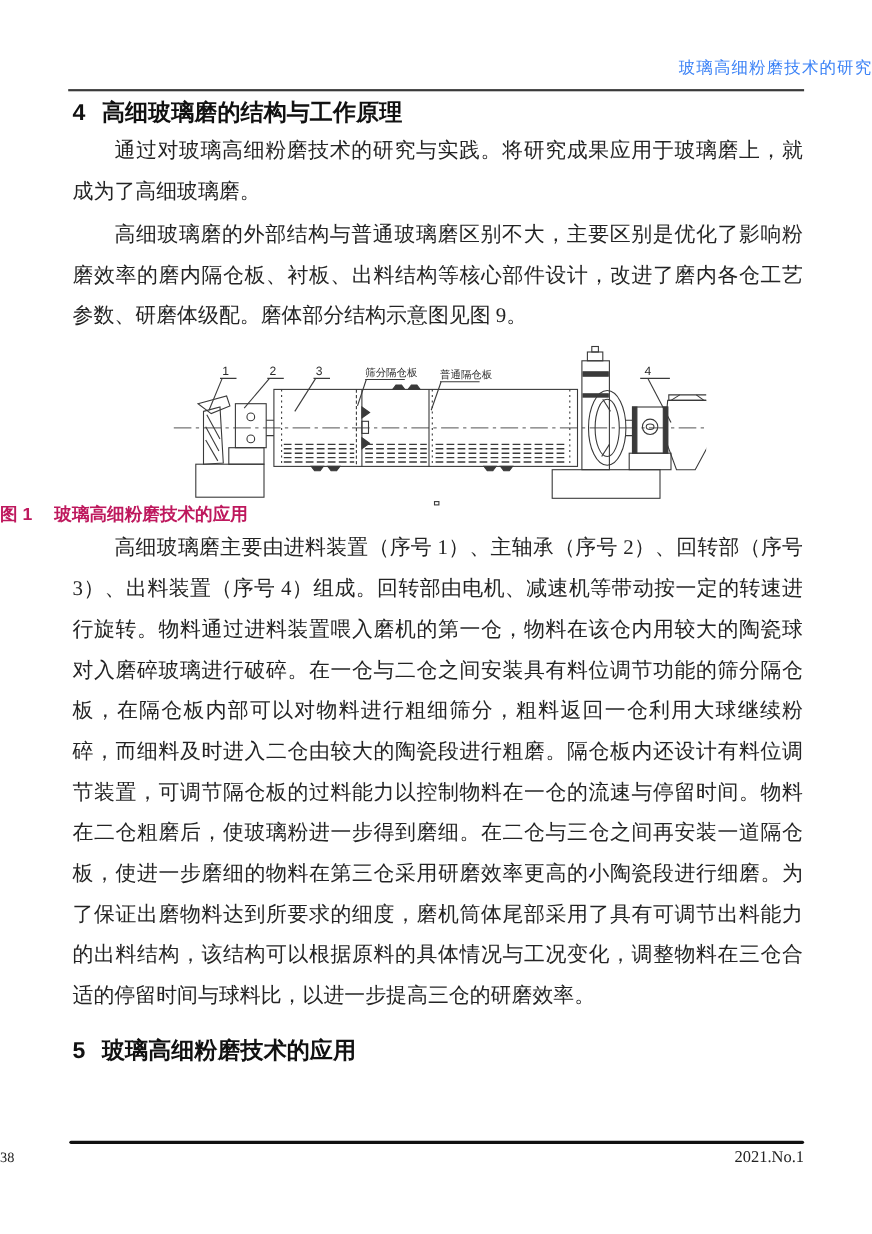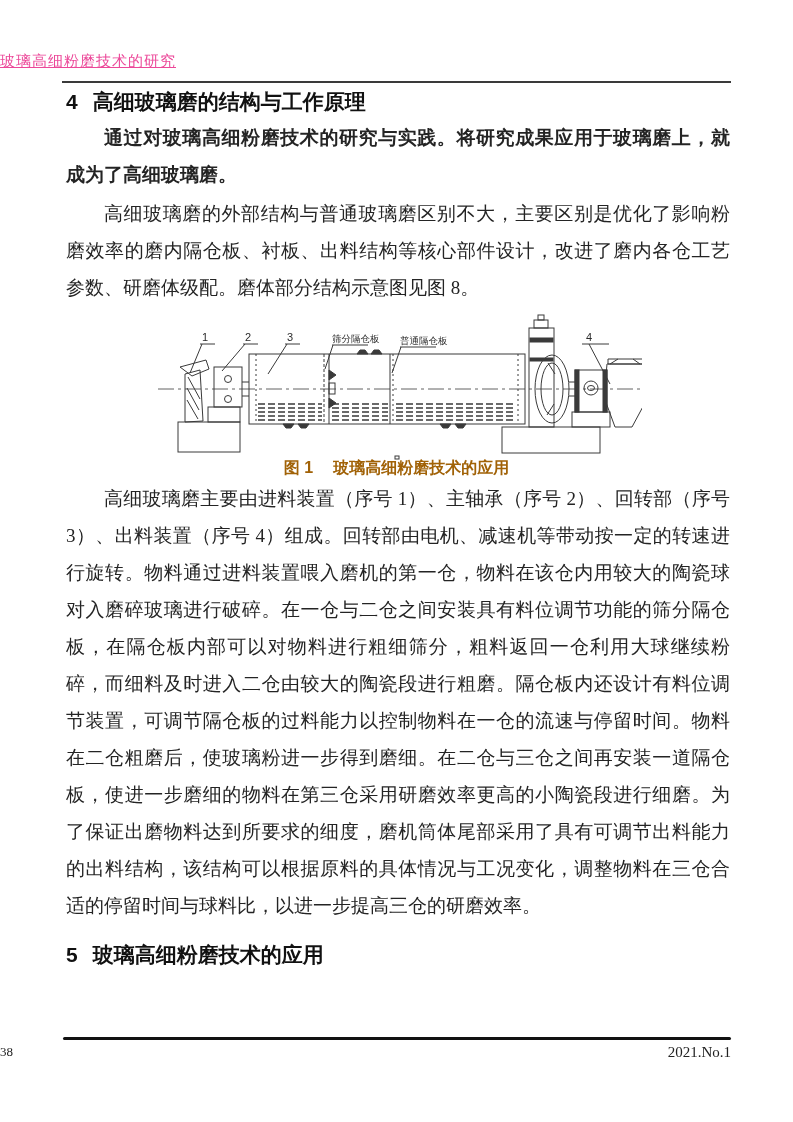--- a/index.html
+++ b/index.html
@@ -14,7 +14,7 @@
   }
   .running-title{
     position:absolute;top:52px;left:0;width:100%;
-    text-align:left;font-size:15px;letter-spacing:1px;color:#ec4899;text-decoration:underline;
+    text-align:right;font-size:15px;letter-spacing:1px;color:#3b82f6;
   }
   .header-rule{
     position:absolute;top:81px;left:62px;width:669px;height:2px;

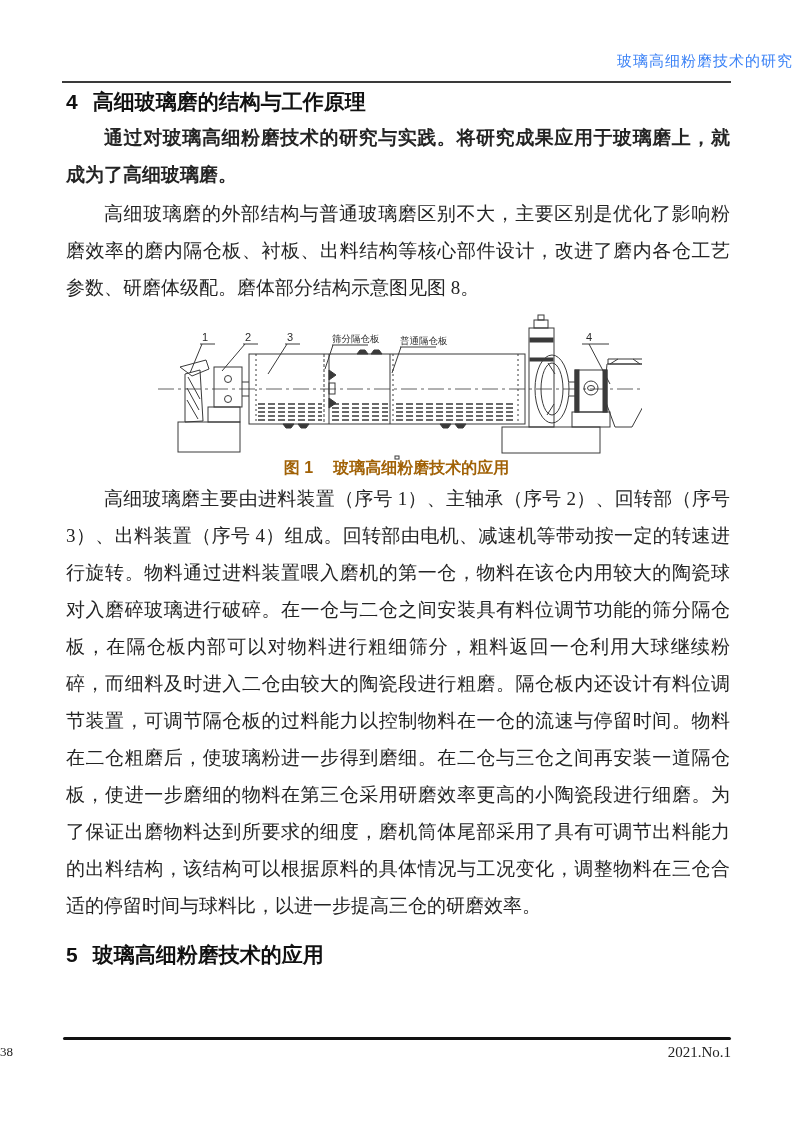--- a/index.html
+++ b/index.html
@@ -34,7 +34,7 @@
     text-align:justify;text-indent:2em;
     color:#242424;
   }
-  .par-1{top:119px;font-weight:bold;}
+  .par-1{top:119px;}
   .par-2{top:195px;}
   .par-3{top:480px;}
   .par-4{top:978px;}

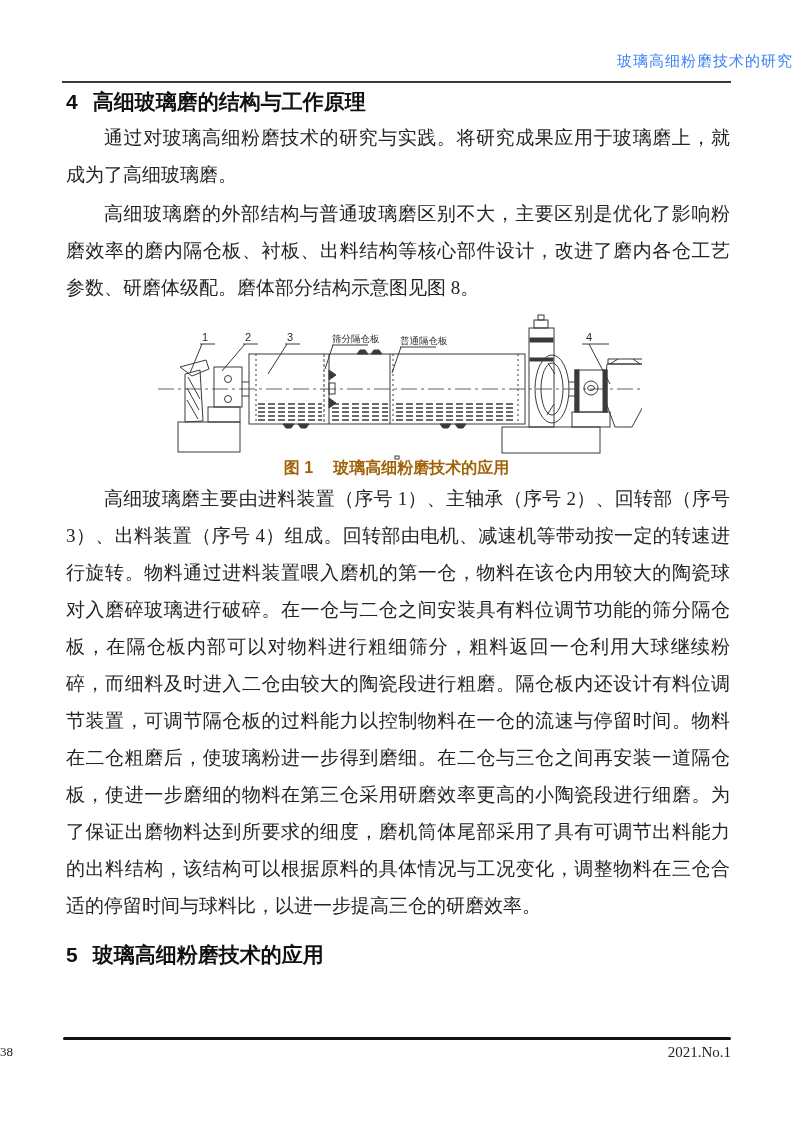--- a/index.html
+++ b/index.html
@@ -79,7 +79,7 @@
 
   <div class="body-par par-1">通过对玻璃高细粉磨技术的研究与实践。将研究成果应用于玻璃磨上，就成为了高细玻璃磨。</div>
 
-  <div class="body-par par-2">高细玻璃磨的外部结构与普通玻璃磨区别不大，主要区别是优化了影响粉磨效率的磨内隔仓板、衬板、出料结构等核心部件设计，改进了磨内各仓工艺参数、研磨体级配。磨体部分结构示意图见图 8。</div>
+  <div class="body-par par-2">高细玻璃磨的外部结构与普通玻璃磨区别不大，主要区别是优化了影响粉磨效率的磨内隔仓板、衬板、出料结构等核心部件设计，改进了磨内各仓工艺参数、研磨体级配。磨体部分结构示意图见图 9。</div>
 
   <div class="figure-wrap">
     <svg width="490" height="150" viewBox="0 0 490 150">

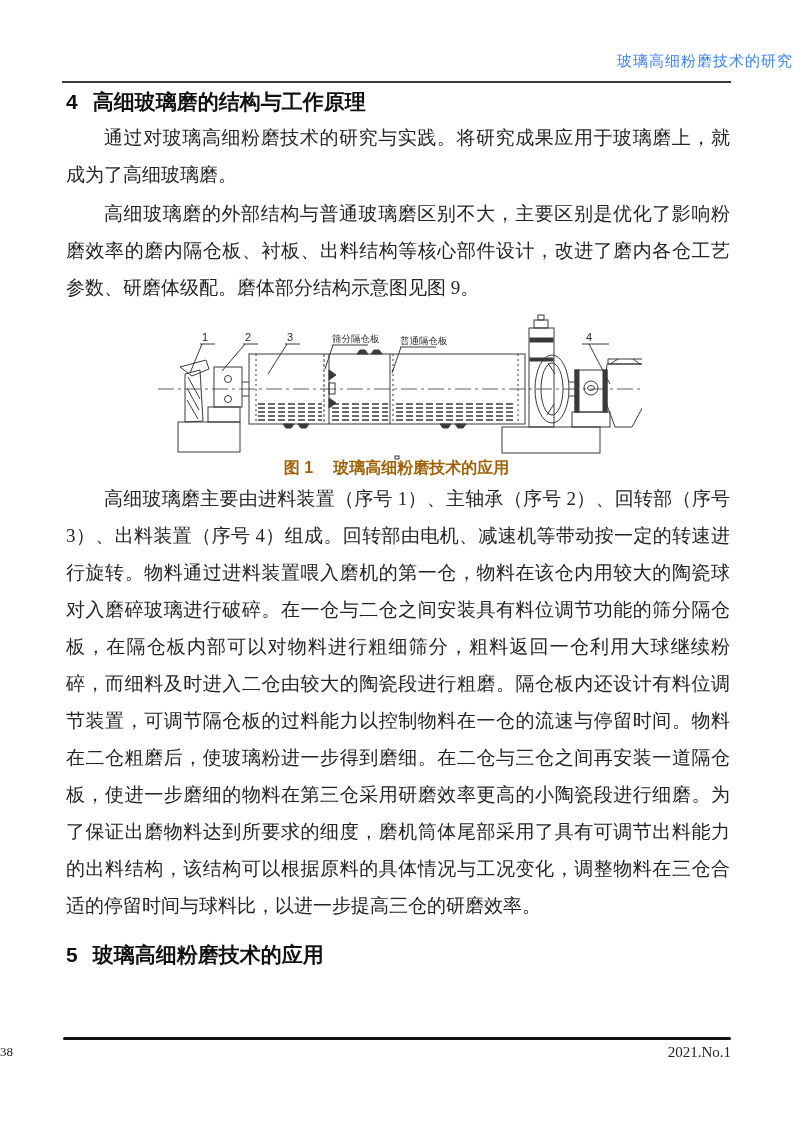--- a/index.html
+++ b/index.html
@@ -43,9 +43,9 @@
   }
   .figure-caption{
     position:absolute;top:458px;left:0;width:100%;
-    display:flex;justify-content:center;gap:20px;
+    display:flex;justify-content:flex-start;gap:20px;
     font-family:"Liberation Sans","DejaVu Sans",sans-serif;
-    font-weight:600;font-size:16px;color:#a16207;
+    font-weight:600;font-size:16px;color:#be185d;
   }
   .footer-rule{
     position:absolute;top:1037px;left:63px;width:668px;height:3px;

